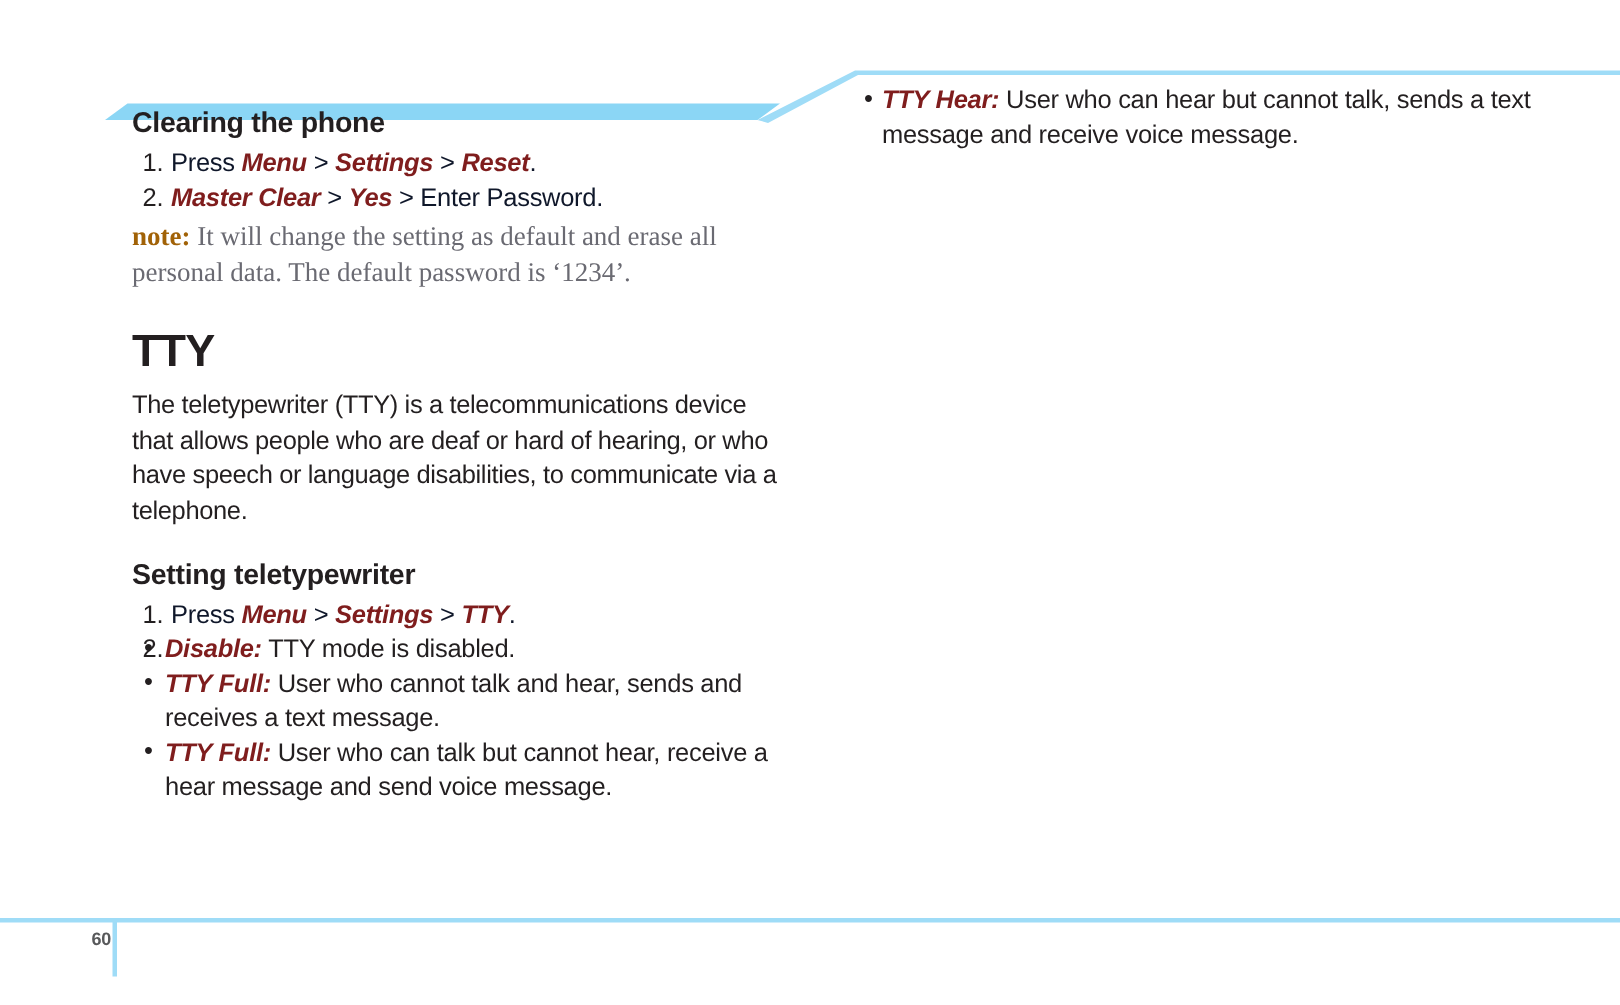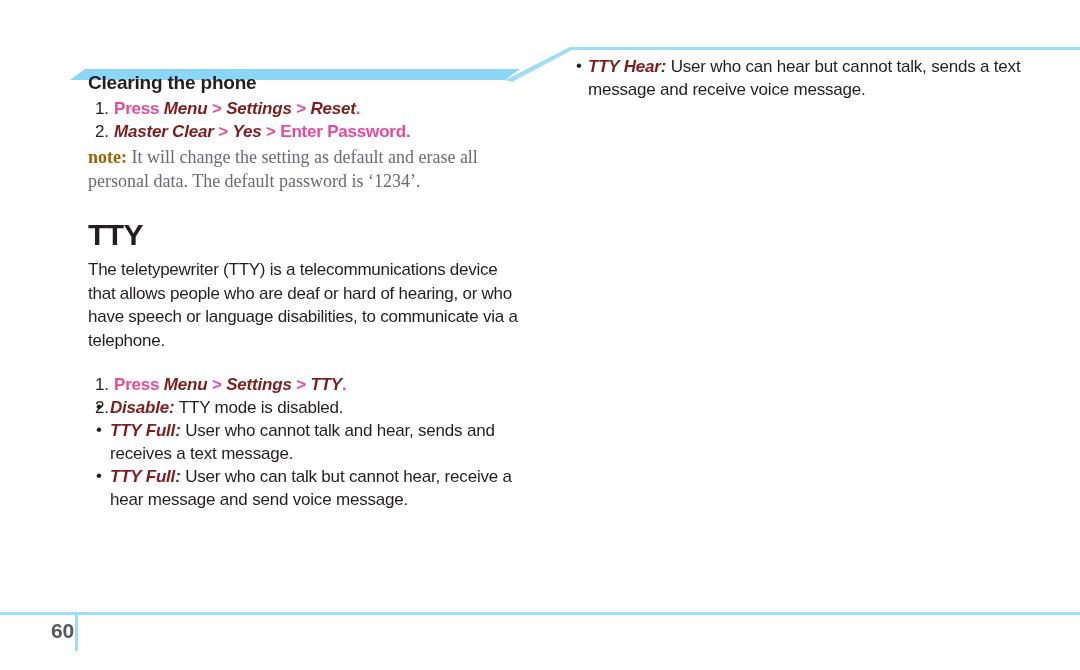--- a/index.html
+++ b/index.html
@@ -132,7 +132,7 @@
 
   
   .accent { color: #7f1d1d; font-weight: bold; font-style: italic; }
-  .sep    { color: #ec4899; font-weight: bold; }
+  .sep    { color: #0f172a; font-weight: normal; }
 
   
   .footer-rule {

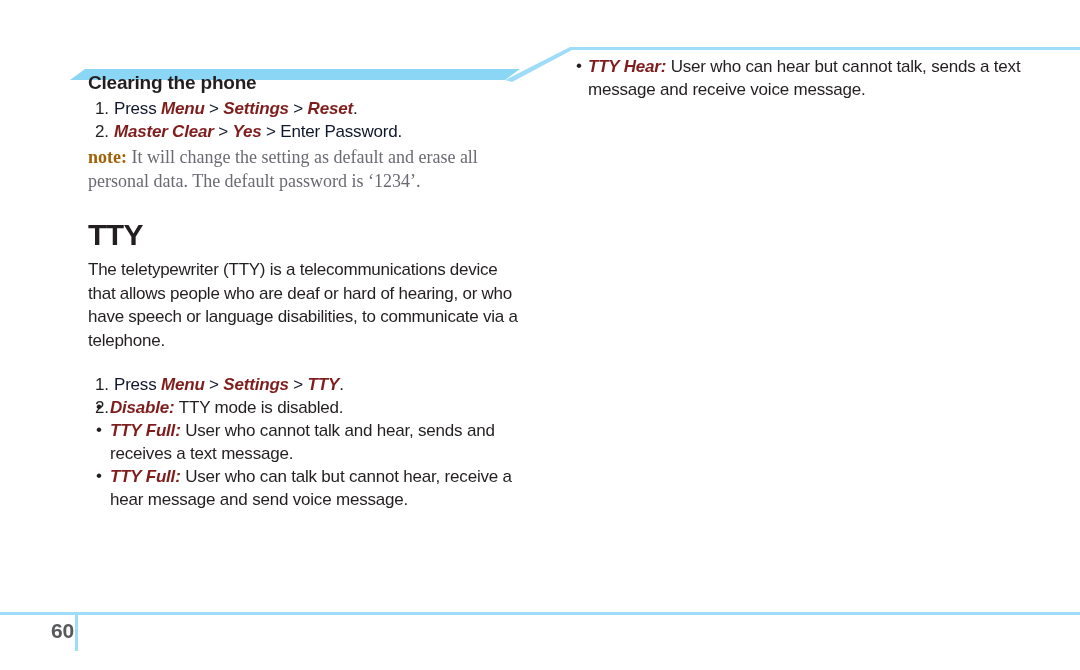--- a/index.html
+++ b/index.html
@@ -205,6 +205,7 @@
 
     <div class="spacer-md"></div>
 
+    <h2 class="section-head">Setting teletypewriter</h2>
 
     <ol class="steps">
       <li>

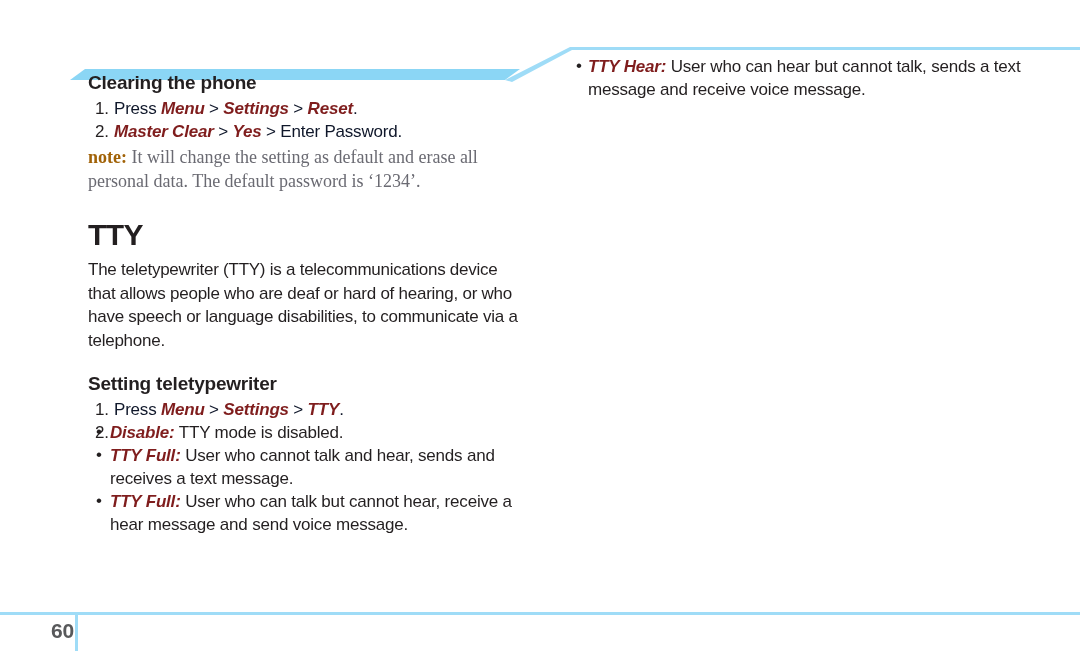--- a/index.html
+++ b/index.html
@@ -157,7 +157,7 @@
     top: 619px;
     width: 28px;
     text-align: right;
-    font-size: 21px;
+    font-size: 12px;
     font-weight: bold;
     color: #58595b;
     letter-spacing: -0.2px;

